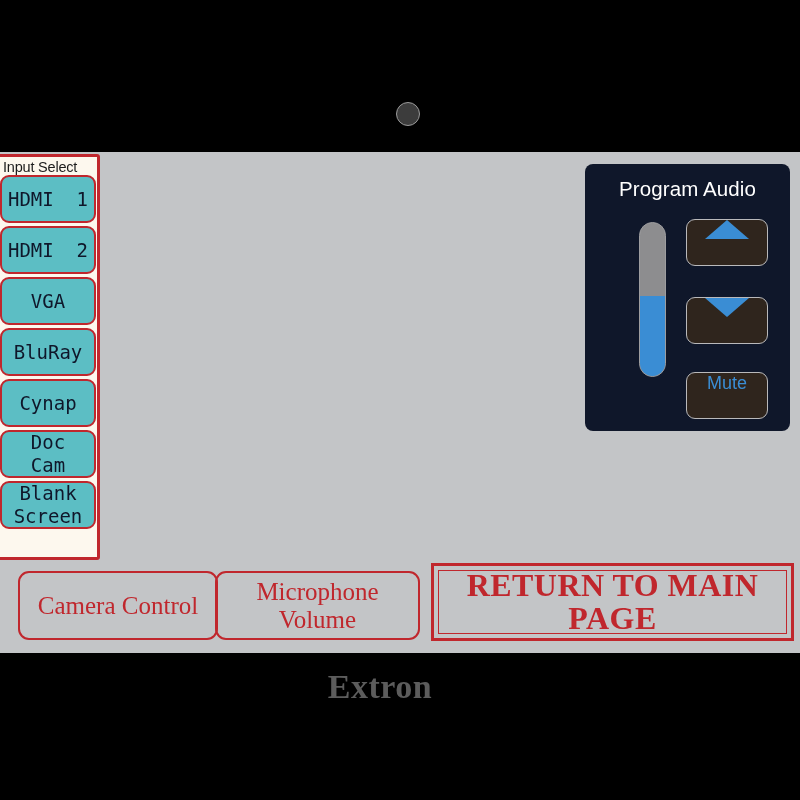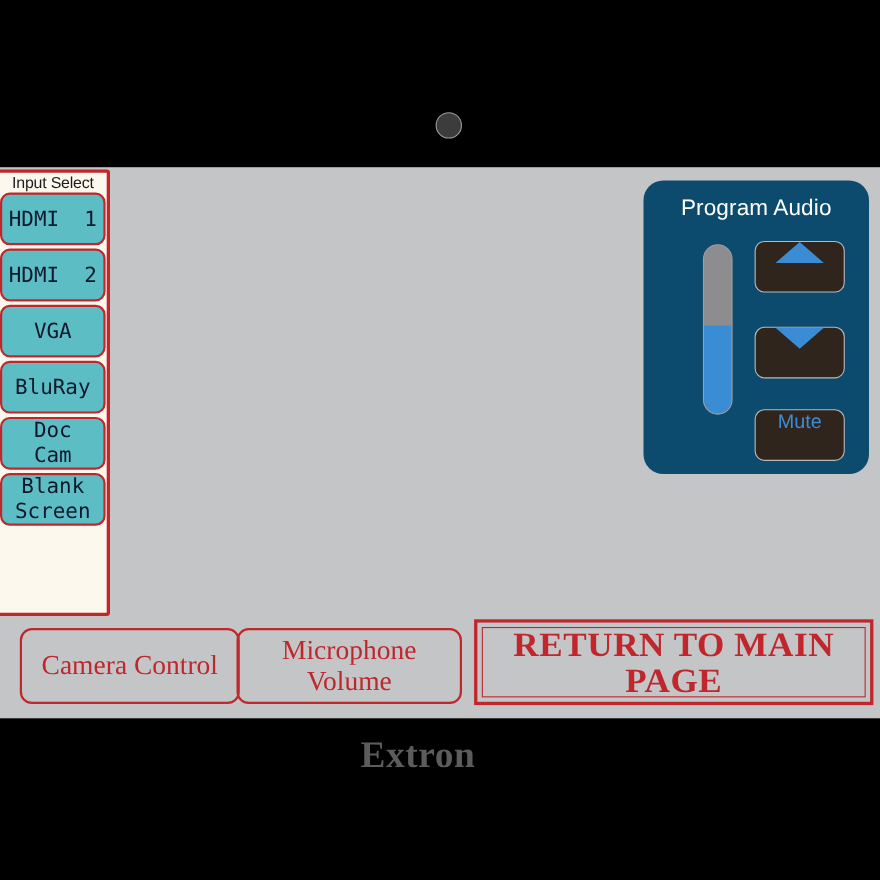--- a/index.html
+++ b/index.html
@@ -58,7 +58,7 @@
     font-size: 14.5px;
     color: #1c1c1c;
     line-height: 16px;
-    padding-left: 11px;
+    padding-left: 3px;
     letter-spacing: -0.2px;
     white-space: nowrap;
   }

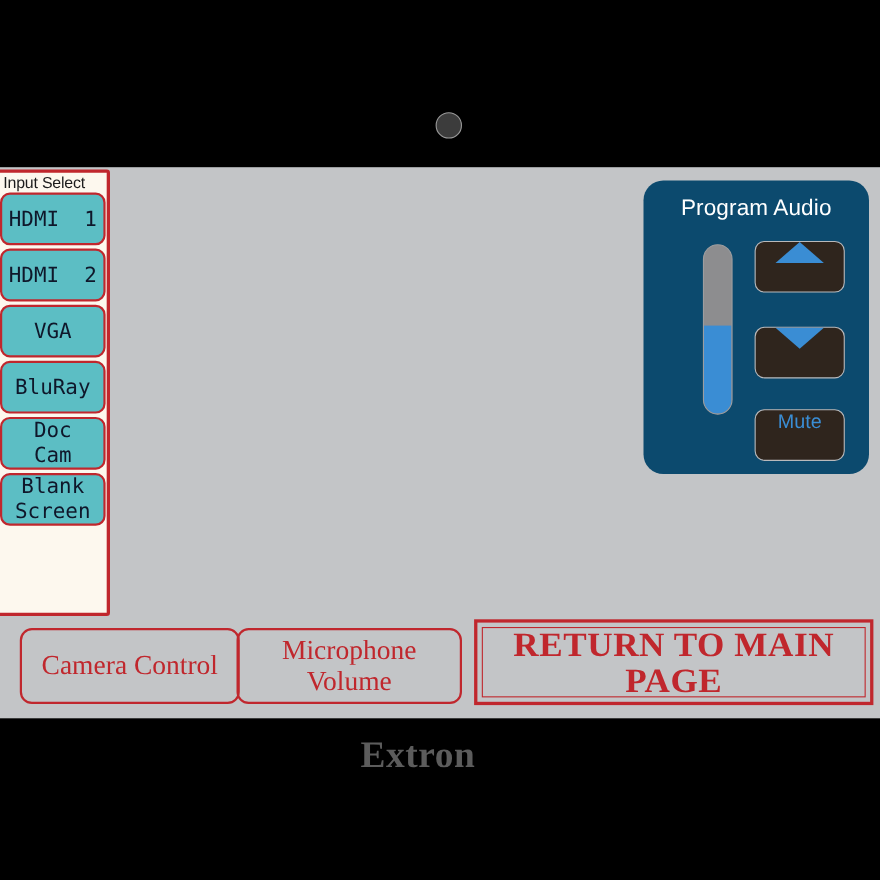--- a/index.html
+++ b/index.html
@@ -89,8 +89,8 @@
     position: absolute;
     left: 585px; top: 12px;
     width: 205px; height: 267px;
-    background: #0c4a6e;
-    border-radius: 18px;
+    background: #0f172a;
+    border-radius: 8px;
     box-sizing: border-box;
   }
   #program-audio-title {

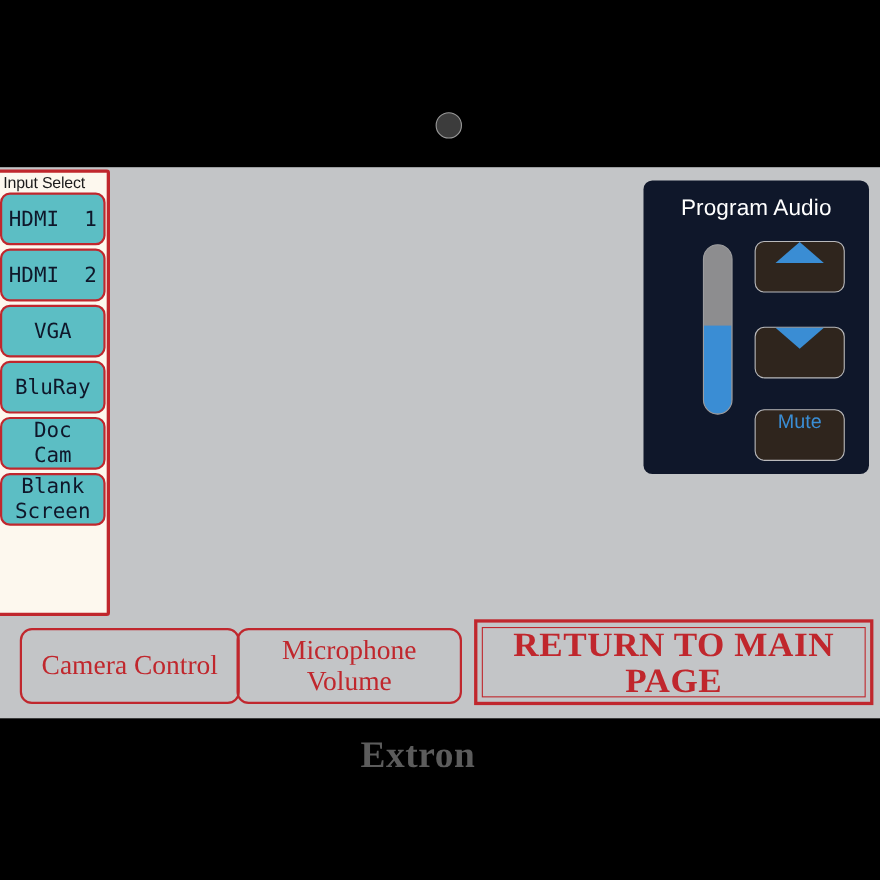--- a/index.html
+++ b/index.html
@@ -239,6 +239,7 @@
       <div class="input-btn">HDMI  2</div>
       <div class="input-btn">VGA</div>
       <div class="input-btn">BluRay</div>
+      <div class="input-btn">Cynap</div>
       <div class="input-btn">Doc
 Cam</div>
       <div class="input-btn">Blank

